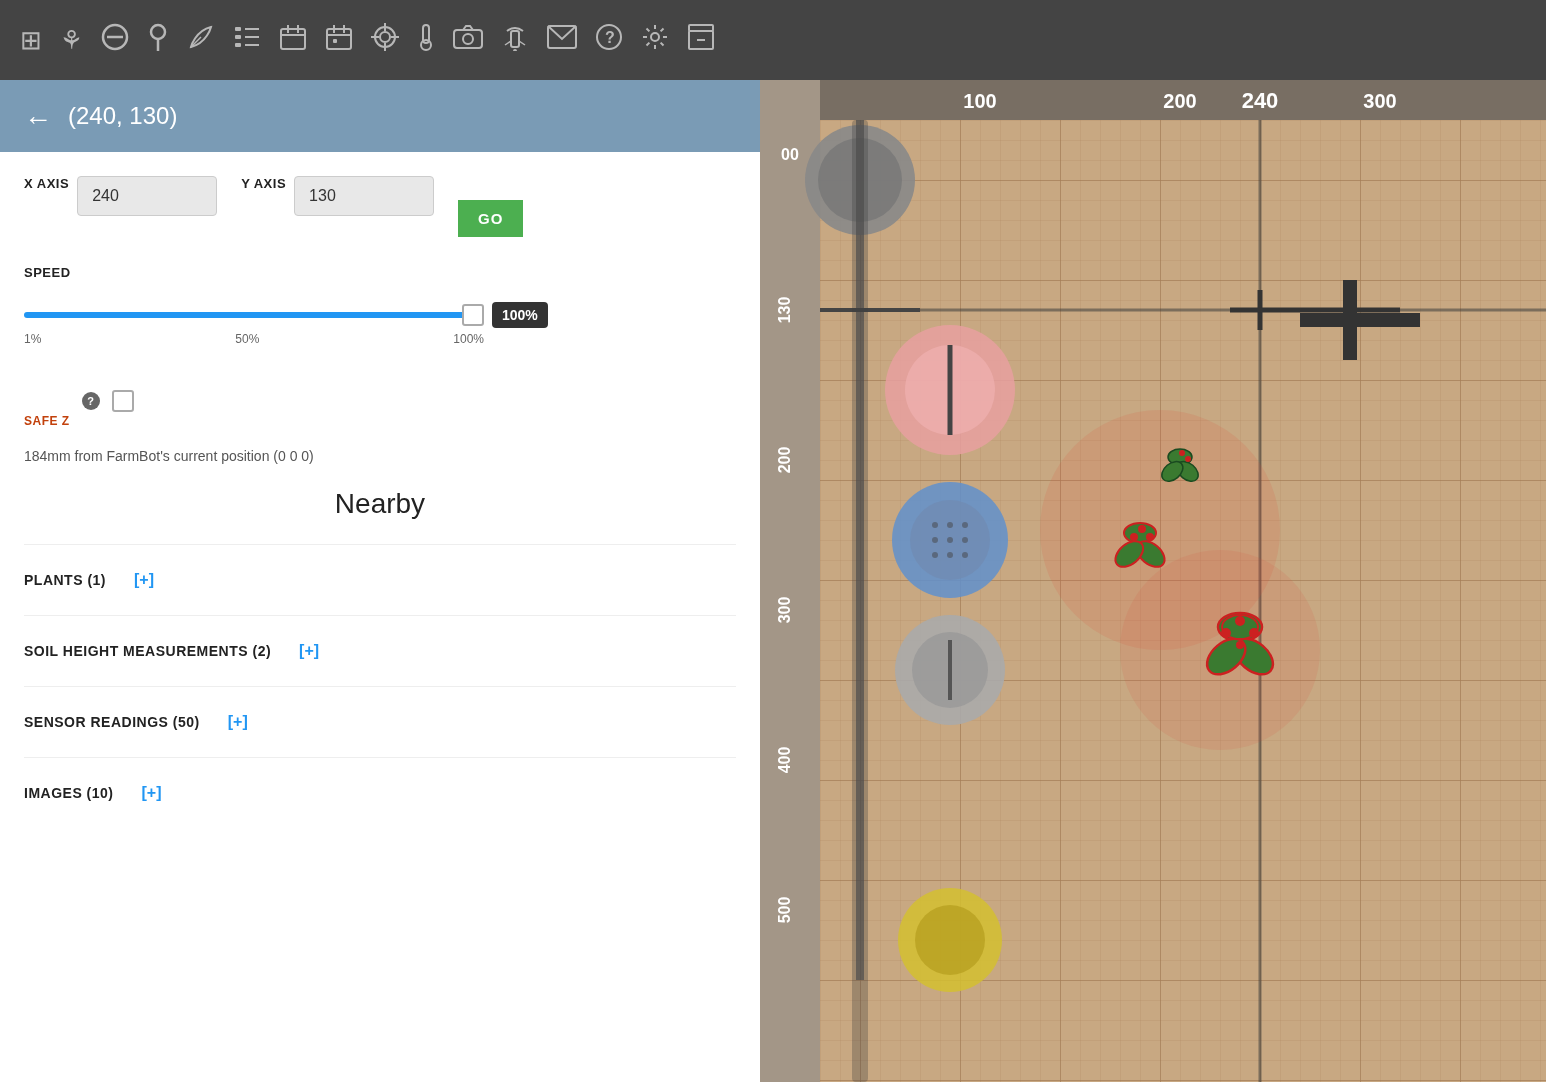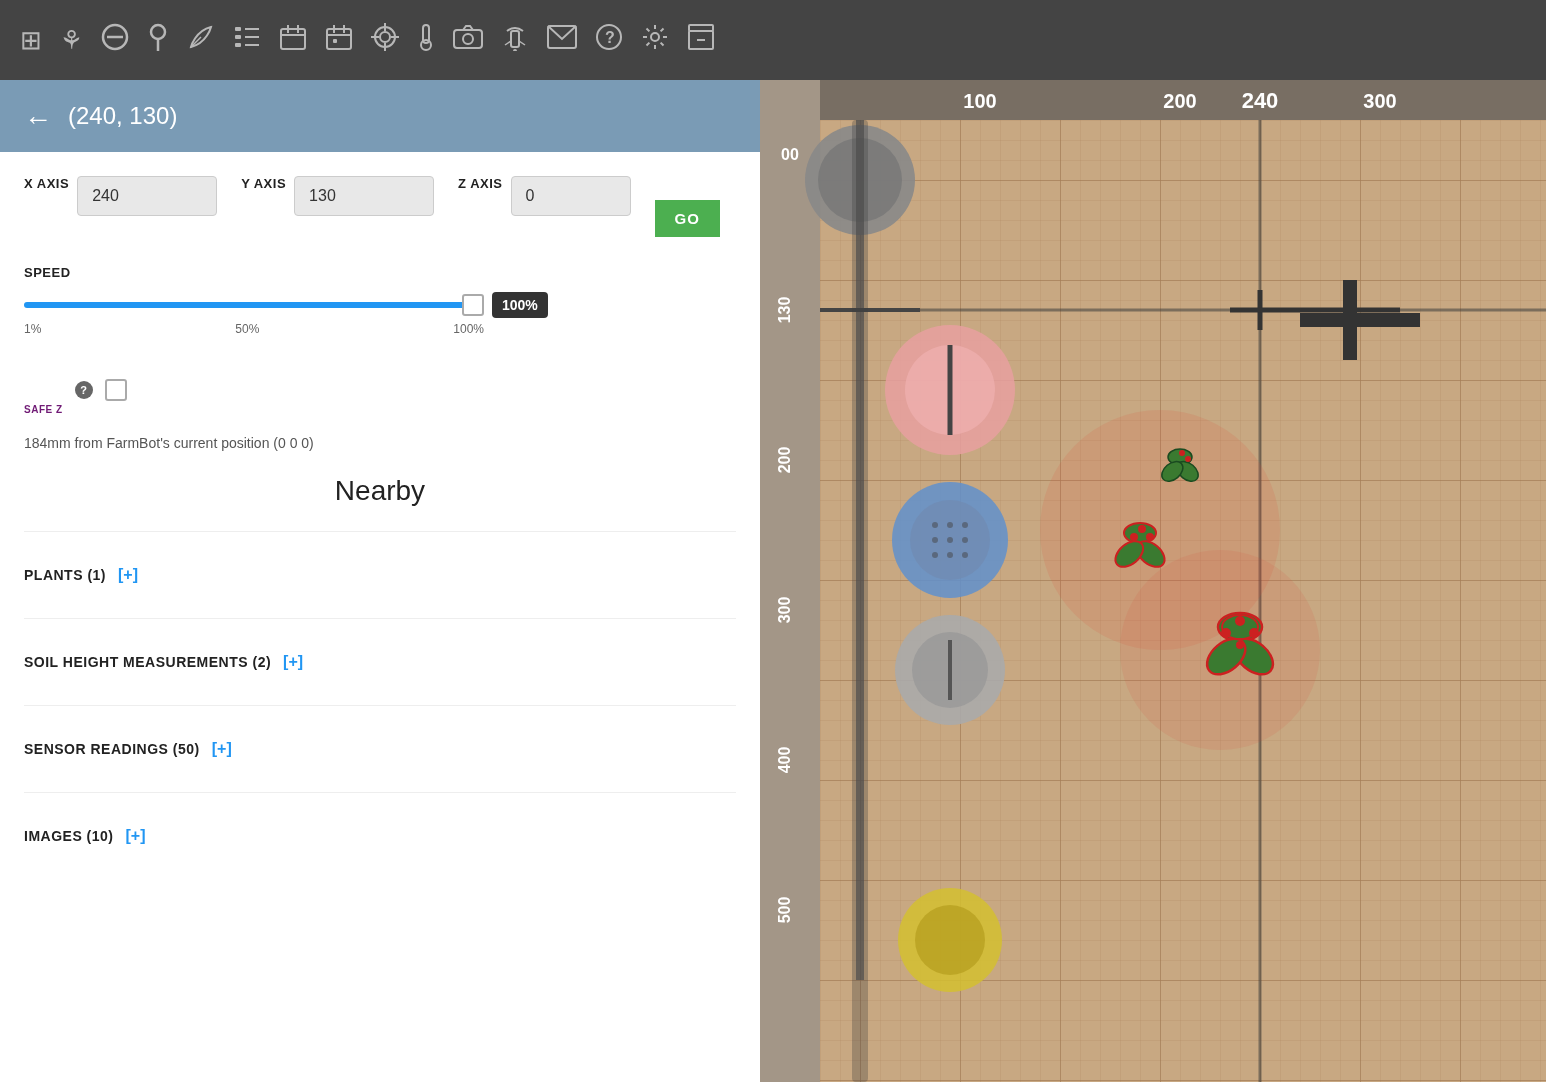--- a/index.html
+++ b/index.html
@@ -397,10 +397,6 @@
         <div class="axis-group">
           <span class="axis-label">Y AXIS</span>
           <input class="axis-input" type="text" value="130" style="">
-        </div>
-        <div class="axis-group">
-          <span class="axis-label">Z AXIS</span>
-          <input class="axis-input z-input" type="text" value="0" style="">
         </div>
         <button class="go-btn">GO</button>
       </div>

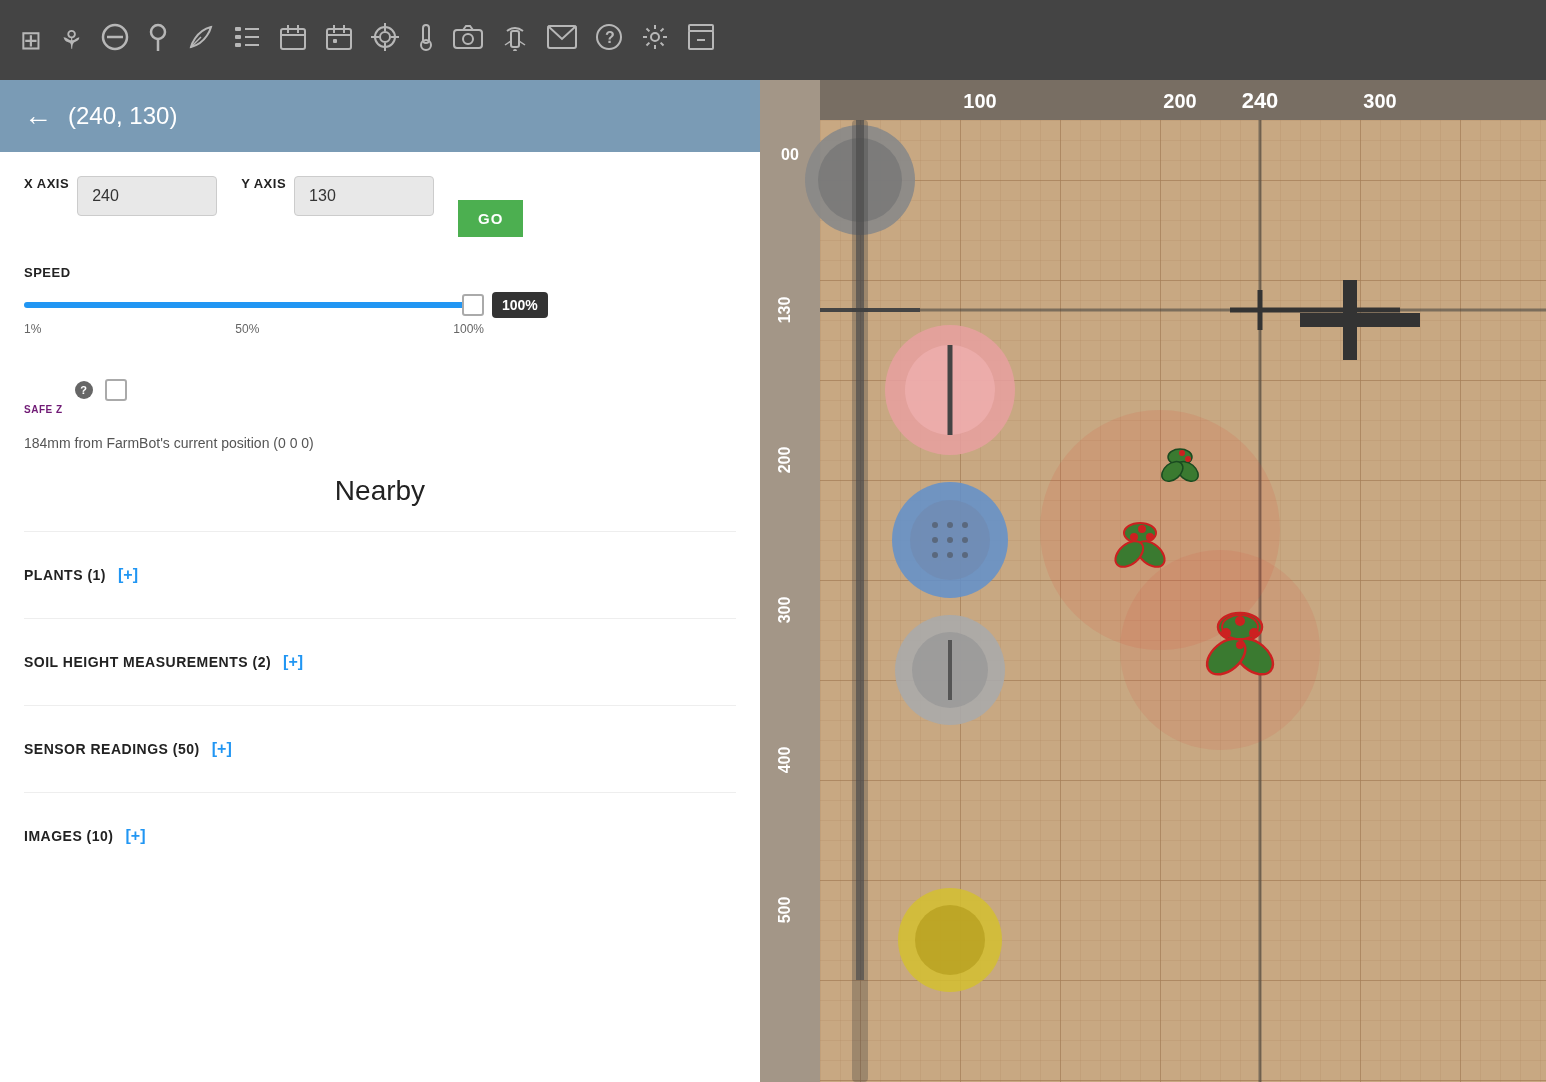--- a/index.html
+++ b/index.html
@@ -117,7 +117,7 @@
       font-weight: 700;
       letter-spacing: 0.5px;
       color: #222;
-      margin-bottom: 12px;
+      margin-bottom: 22px;
     }
     .speed-slider-container {
       display: flex;

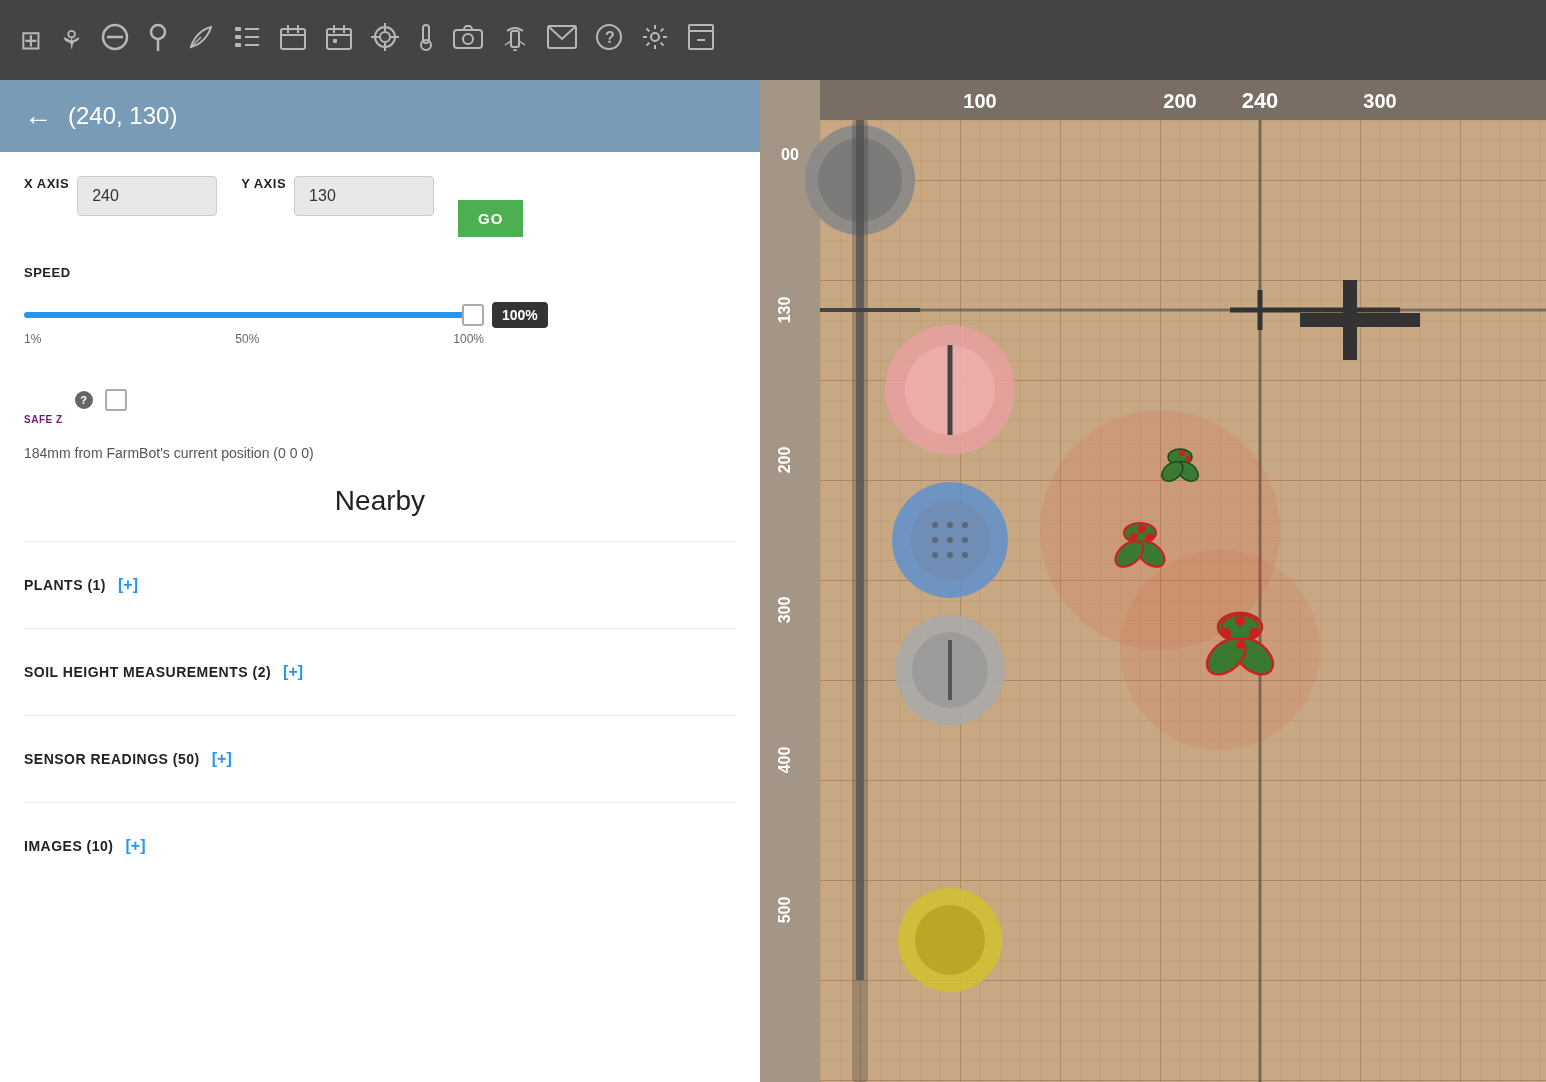--- a/index.html
+++ b/index.html
@@ -171,10 +171,10 @@
       margin-bottom: 20px;
     }
     .safe-z-label {
-      font-size: 10px;
+      font-size: 12px;
       font-weight: 700;
       letter-spacing: 0.5px;
-      color: #701a75;
+      color: #c2410c;
       margin-top: 40px;
     }
     .help-icon {

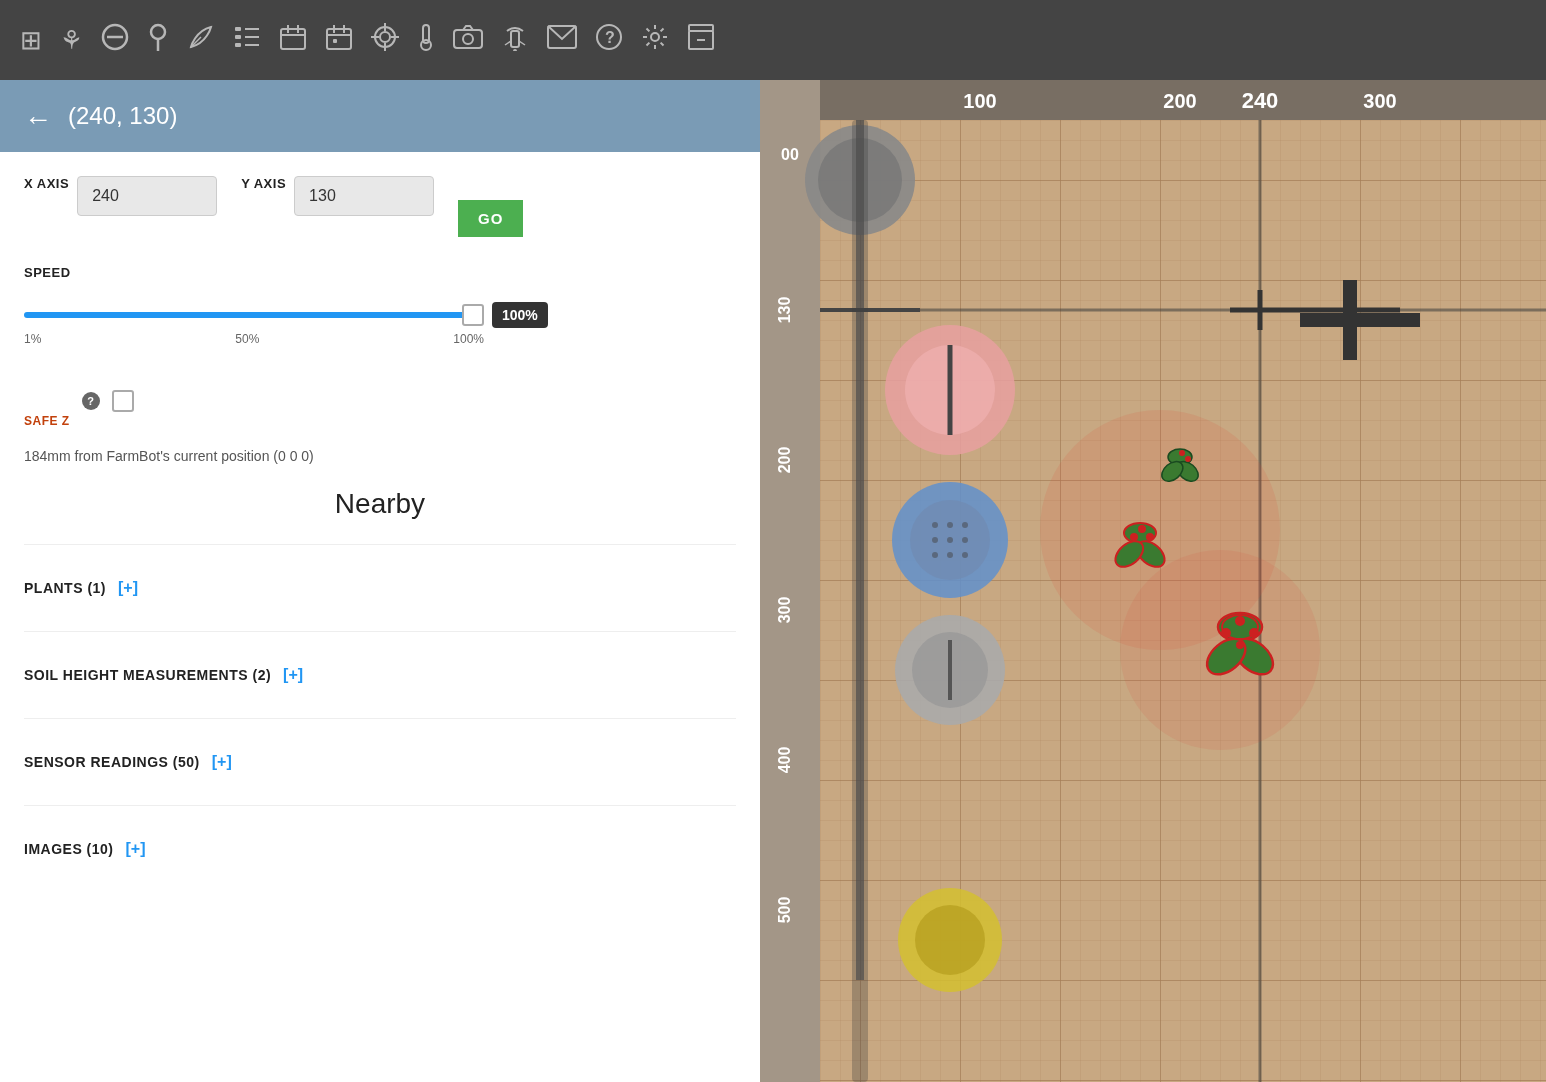--- a/index.html
+++ b/index.html
@@ -229,11 +229,11 @@
       margin-bottom: 24px;
     }
     .nearby-item {
-      padding: 34px 0;
+      padding: 26px 0;
       border-top: 1px solid #eee;
       display: flex;
       align-items: center;
-      gap: 8px;
+      gap: 24px;
     }
     .nearby-item-label {
       font-size: 14px;

